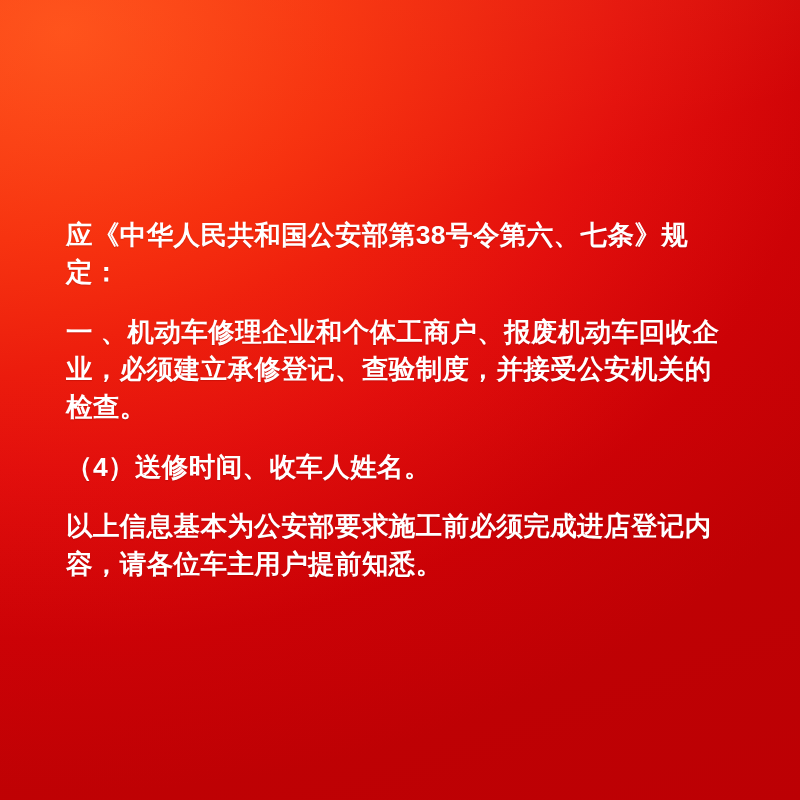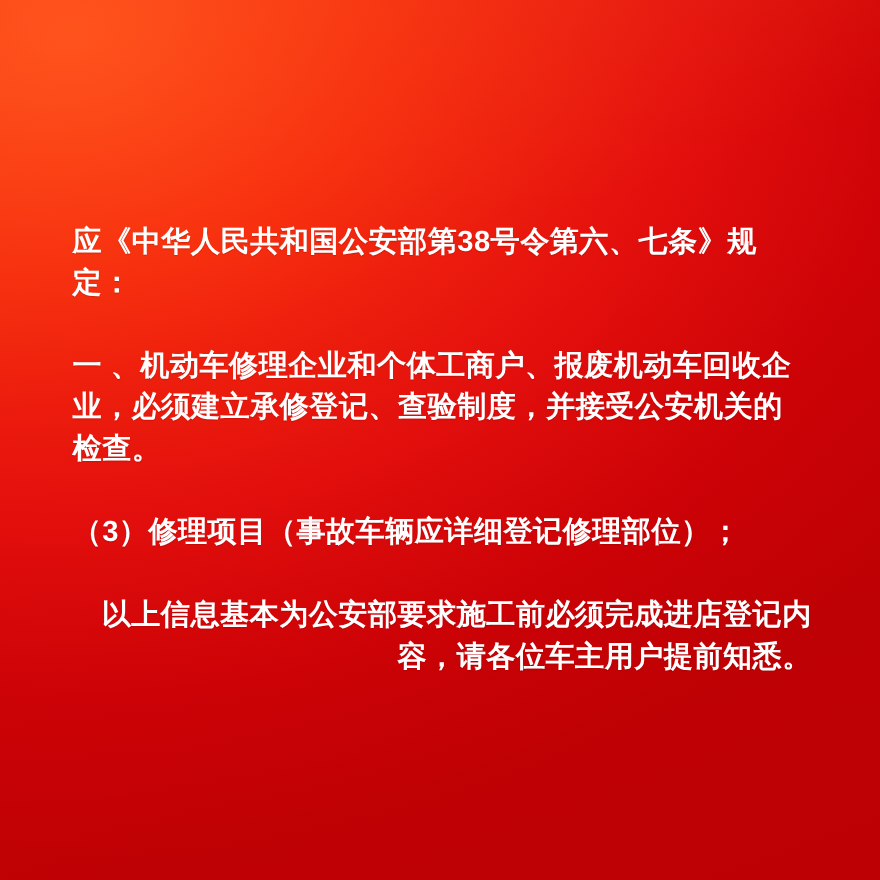--- a/index.html
+++ b/index.html
@@ -44,7 +44,7 @@
     line-height: 1.42;
     letter-spacing: 0.4px;
     font-weight: 700;
-    margin: 16px 0 22px 0;
+    margin: 0 0 22px 0;
     text-align: left;
     text-shadow: 0 1px 1px rgba(120,0,0,0.25);
     white-space: pre-wrap;

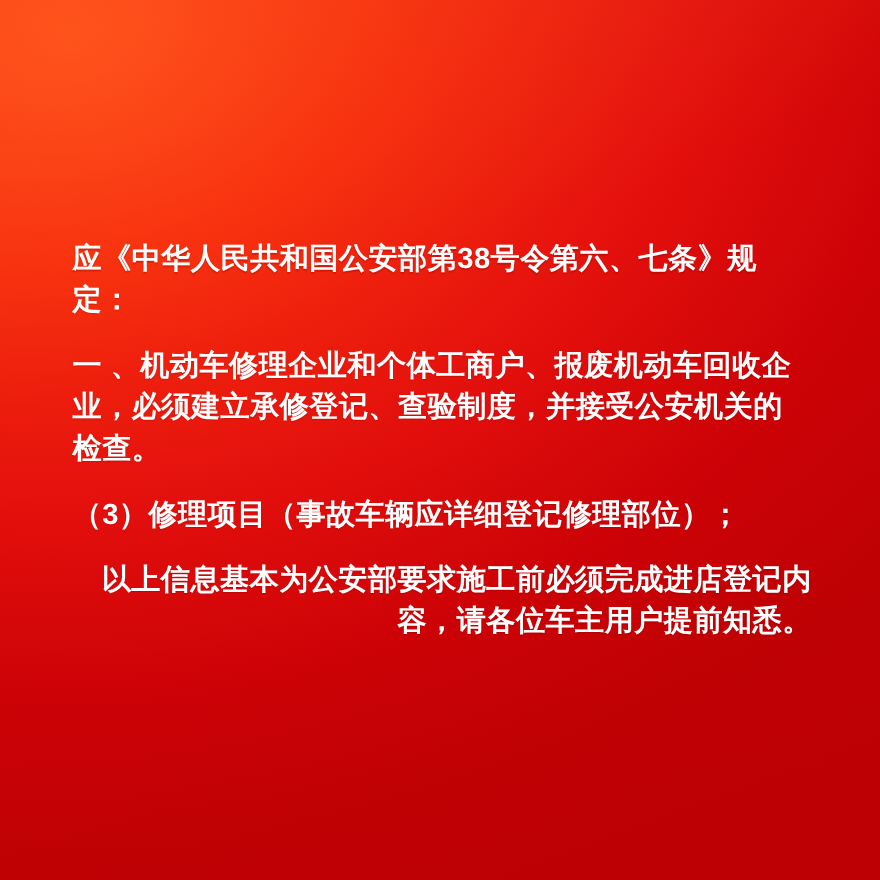--- a/index.html
+++ b/index.html
@@ -64,7 +64,6 @@
   <div class="content">
     <p class="para">应《中华人民共和国公安部第38号令第六、七条》规定：</p>
     <p class="para">一 、机动车修理企业和个体工商户、报废机动车回收企业，必须建立承修登记、查验制度，并接受公安机关的检查。</p>
-    <p class="para indent">（3）修理项目（事故车辆应详细登记修理部位）；</p>
     <p class="para">以上信息基本为公安部要求施工前必须完成进店登记内容，请各位车主用户提前知悉。</p>
   </div>
 </div>

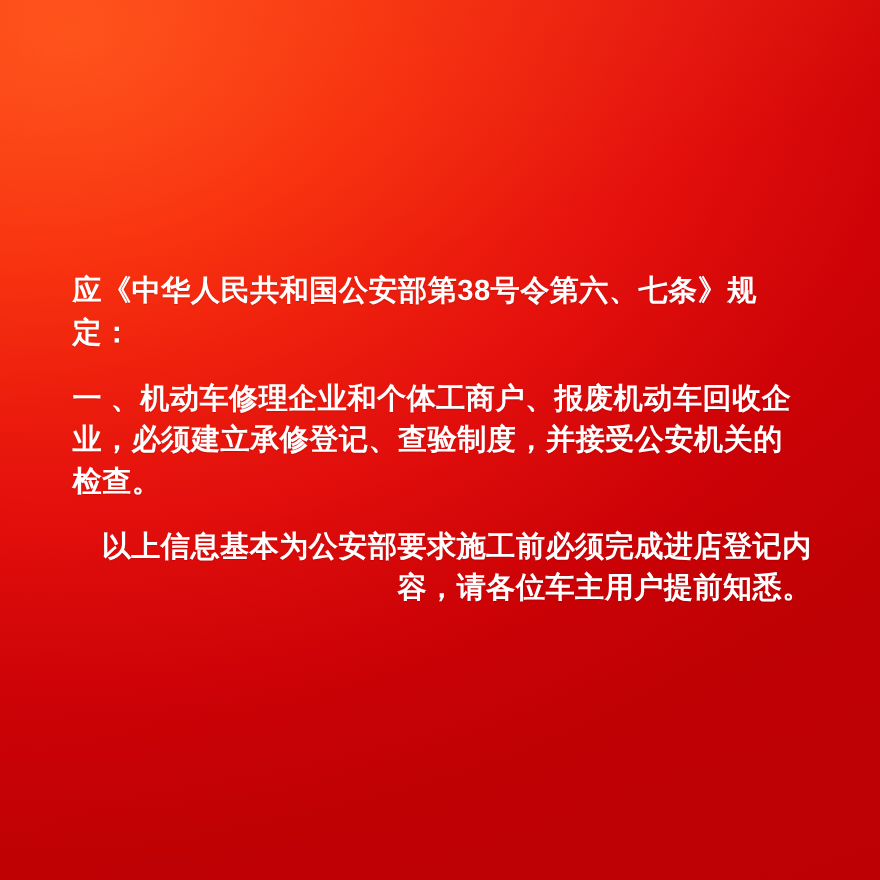--- a/index.html
+++ b/index.html
@@ -64,6 +64,7 @@
   <div class="content">
     <p class="para">应《中华人民共和国公安部第38号令第六、七条》规定：</p>
     <p class="para">一 、机动车修理企业和个体工商户、报废机动车回收企业，必须建立承修登记、查验制度，并接受公安机关的检查。</p>
+    <p class="para indent">（4）送修时间、收车人姓名。</p>
     <p class="para">以上信息基本为公安部要求施工前必须完成进店登记内容，请各位车主用户提前知悉。</p>
   </div>
 </div>

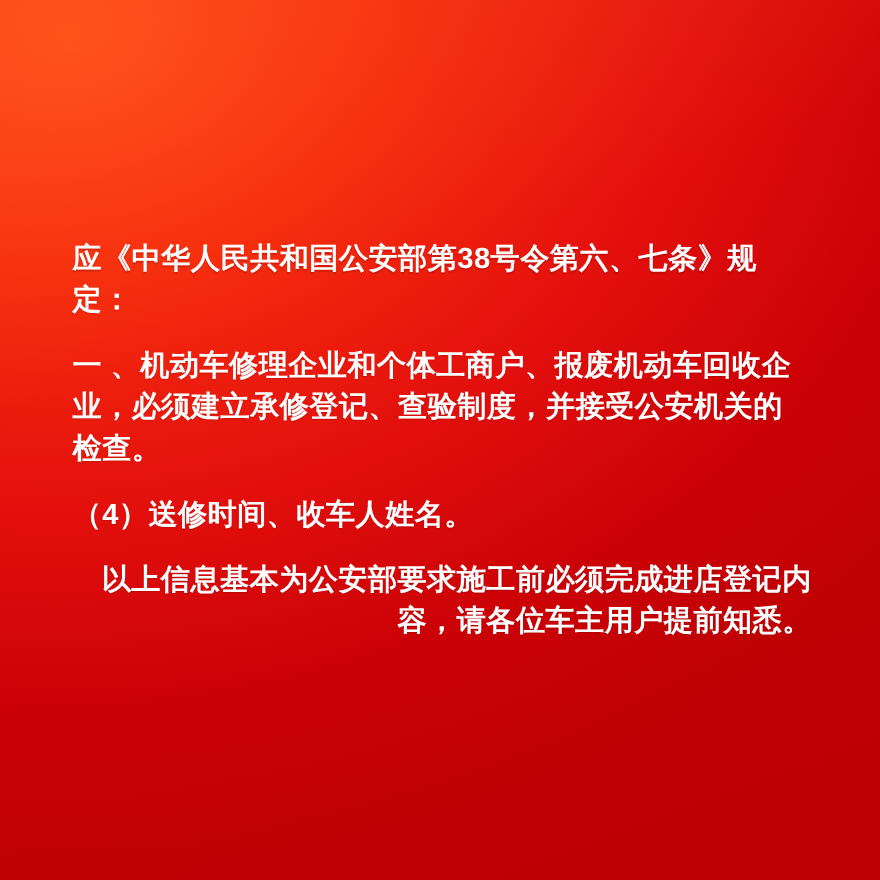--- a/index.html
+++ b/index.html
@@ -54,7 +54,6 @@
   }
   .para:last-child {
     margin-bottom: 0;
-    text-align: right;
   }
 </style>
 </head>

